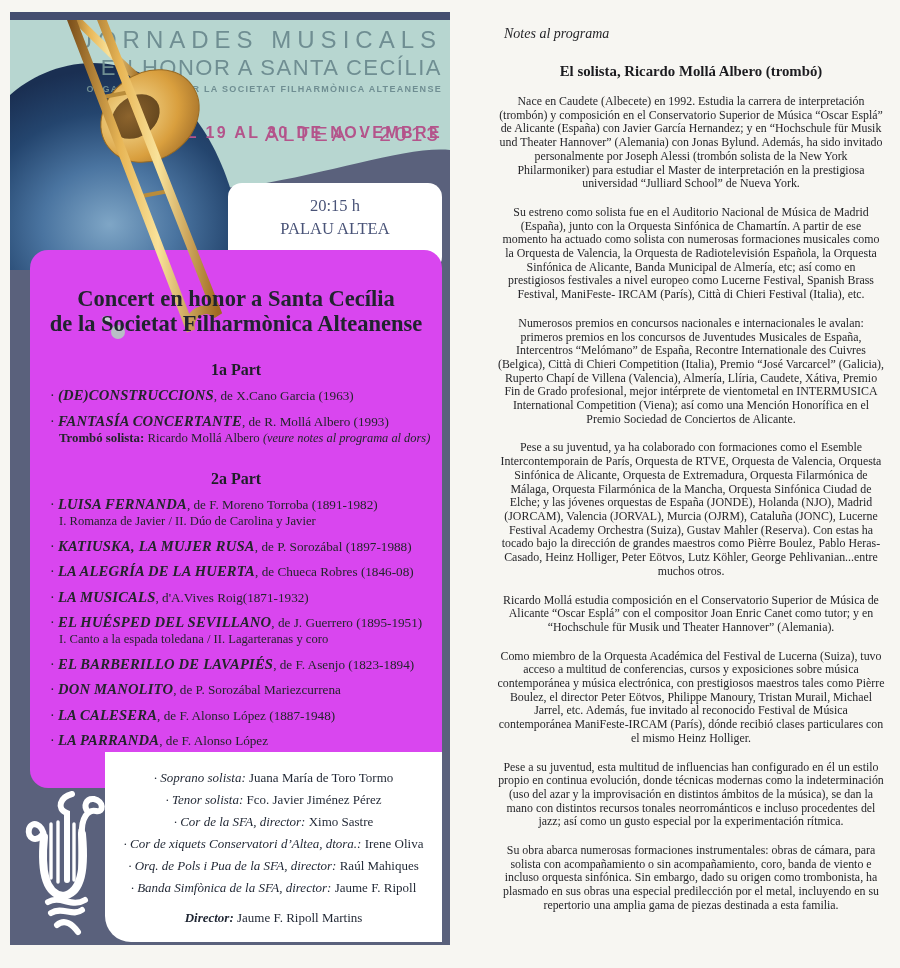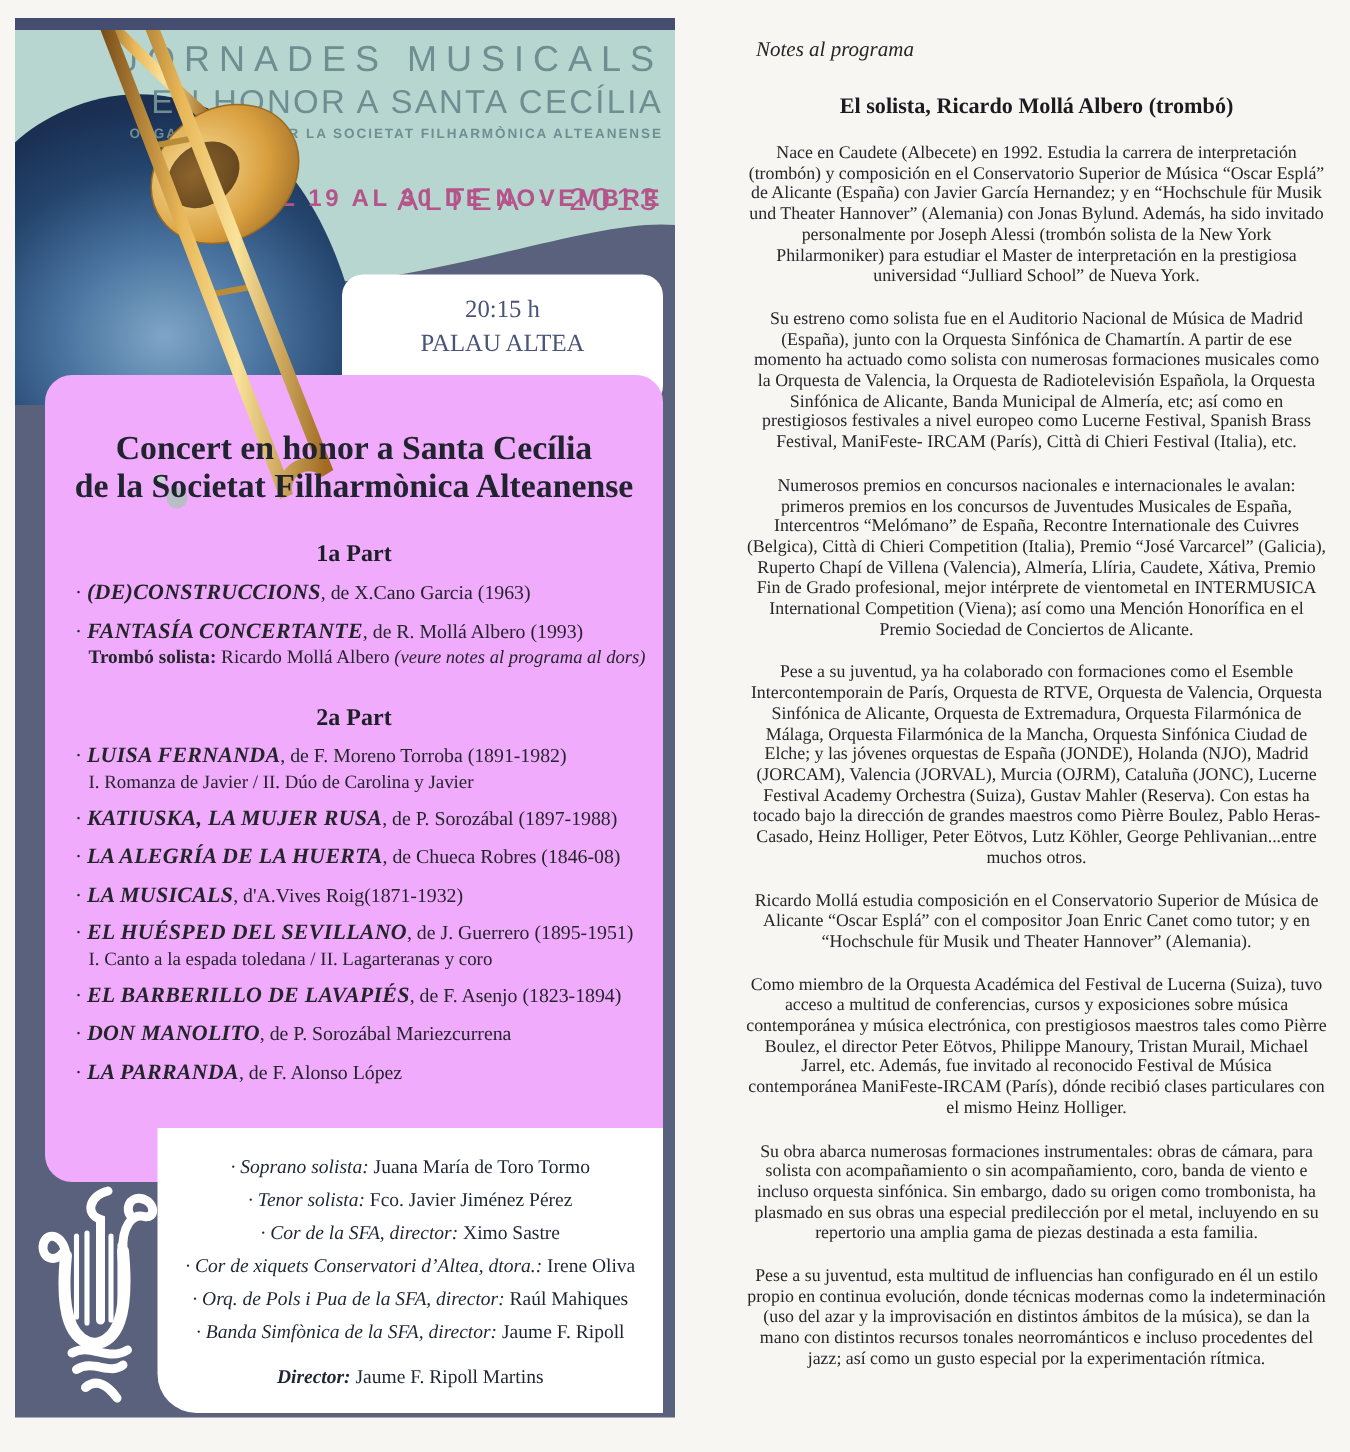--- a/index.html
+++ b/index.html
@@ -21,7 +21,7 @@
   .d2{top:110px;font-size:21px;letter-spacing:4px;color:#b4548b;font-weight:400;}
   .date-box{position:absolute;left:218px;top:171px;width:214px;height:88px;background:#ffffff;border-radius:14px;}
   .date-box-inner{position:relative;z-index:5;padding-top:11px;text-align:center;color:#4a5478;font-size:16.5px;line-height:1.42;}
-  .main-panel{position:absolute;left:20px;top:238px;width:412px;height:538px;background:#f0abfc;border-radius:18px;}
+  .main-panel{position:absolute;left:20px;top:238px;width:412px;height:538px;background:#d946ef;border-radius:18px;}
   .credits-panel{position:absolute;left:95px;top:740px;width:337px;height:190px;background:#ffffff;border-radius:0 0 0 26px;}
   .main-content{position:relative;z-index:5;padding:36px 6px 0 6px;color:#23252b;}
   .concert-title{text-align:center;font-size:22.5px;line-height:1.13;font-weight:600;color:#20242e;}

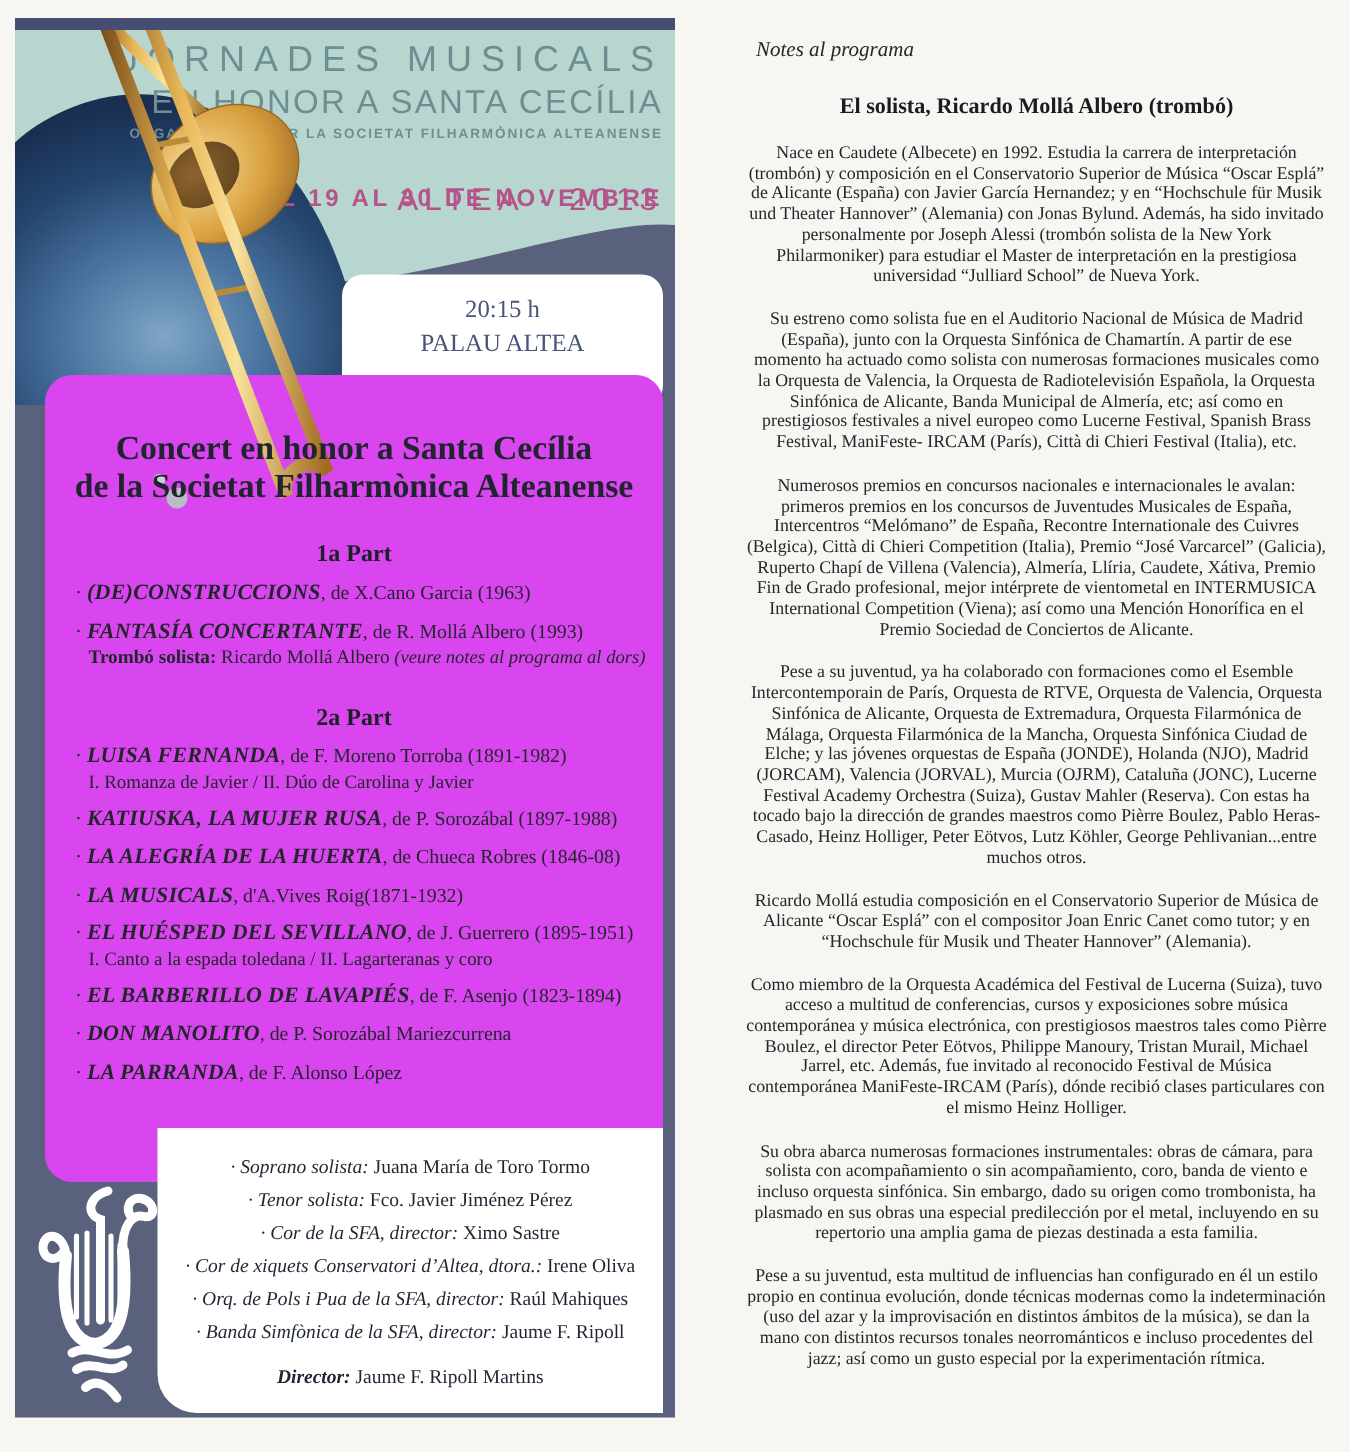--- a/index.html
+++ b/index.html
@@ -136,6 +136,10 @@
         </div>
         <div class="item">
           <span class="blt">·</span>
+          <span class="ttl">LA CALESERA</span><span>, de F. Alonso López (1887-1948)</span>
+        </div>
+        <div class="item">
+          <span class="blt">·</span>
           <span class="ttl">LA PARRANDA</span><span>, de F. Alonso López</span>
         </div>
       </div>

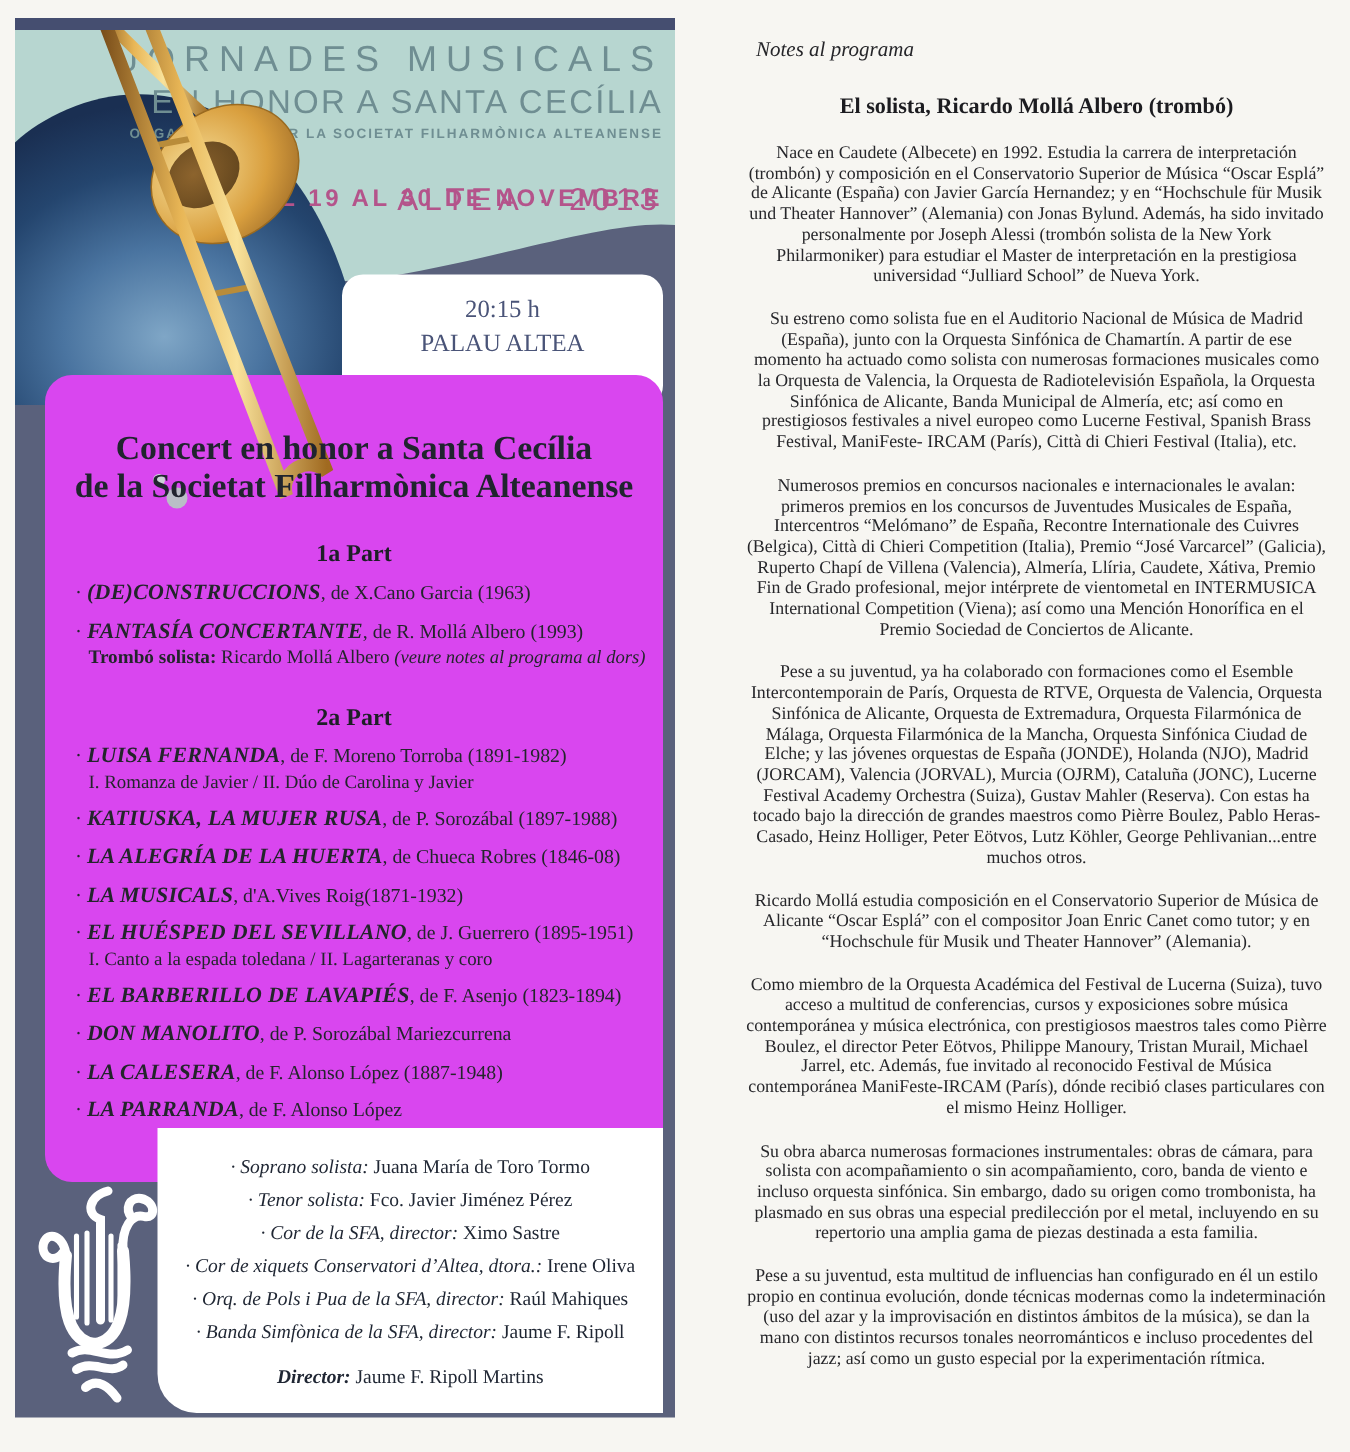--- a/index.html
+++ b/index.html
@@ -215,8 +215,8 @@
   <p>Pese a su juventud, ya ha colaborado con formaciones como el Esemble Intercontemporain de París, Orquesta de RTVE, Orquesta de Valencia, Orquesta Sinfónica de Alicante, Orquesta de Extremadura, Orquesta Filarmónica de Málaga, Orquesta Filarmónica de la Mancha, Orquesta Sinfónica Ciudad de Elche; y las jóvenes orquestas de España (JONDE), Holanda (NJO), Madrid (JORCAM), Valencia (JORVAL), Murcia (OJRM), Cataluña (JONC), Lucerne Festival Academy Orchestra (Suiza), Gustav Mahler (Reserva). Con estas ha tocado bajo la dirección de grandes maestros como Pièrre Boulez, Pablo Heras-Casado, Heinz Holliger, Peter Eötvos, Lutz Köhler, George Pehlivanian...entre muchos otros.</p>
   <p>Ricardo Mollá estudia composición en el Conservatorio Superior de Música de Alicante “Oscar Esplá” con el compositor Joan Enric Canet como tutor; y en “Hochschule für Musik und Theater Hannover” (Alemania).</p>
   <p>Como miembro de la Orquesta Académica del Festival de Lucerna (Suiza), tuvo acceso a multitud de conferencias, cursos y exposiciones sobre música contemporánea y música electrónica, con prestigiosos maestros tales como Pièrre Boulez, el director Peter Eötvos, Philippe Manoury, Tristan Murail, Michael Jarrel, etc. Además, fue invitado al reconocido Festival de Música contemporánea ManiFeste-IRCAM (París), dónde recibió clases particulares con el mismo Heinz Holliger.</p>
+  <p>Pese a su juventud, esta multitud de influencias han configurado en él un estilo propio en continua evolución, donde técnicas modernas como la indeterminación (uso del azar y la improvisación en distintos ámbitos de la música), se dan la mano con distintos recursos tonales neorrománticos e incluso procedentes del jazz; así como un gusto especial por la experimentación rítmica.</p>
   <p>Su obra abarca numerosas formaciones instrumentales: obras de cámara, para solista con acompañamiento o sin acompañamiento, coro, banda de viento e incluso orquesta sinfónica. Sin embargo, dado su origen como trombonista, ha plasmado en sus obras una especial predilección por el metal, incluyendo en su repertorio una amplia gama de piezas destinada a esta familia.</p>
-  <p>Pese a su juventud, esta multitud de influencias han configurado en él un estilo propio en continua evolución, donde técnicas modernas como la indeterminación (uso del azar y la improvisación en distintos ámbitos de la música), se dan la mano con distintos recursos tonales neorrománticos e incluso procedentes del jazz; así como un gusto especial por la experimentación rítmica.</p>
 </div>
 
 </body></html>

